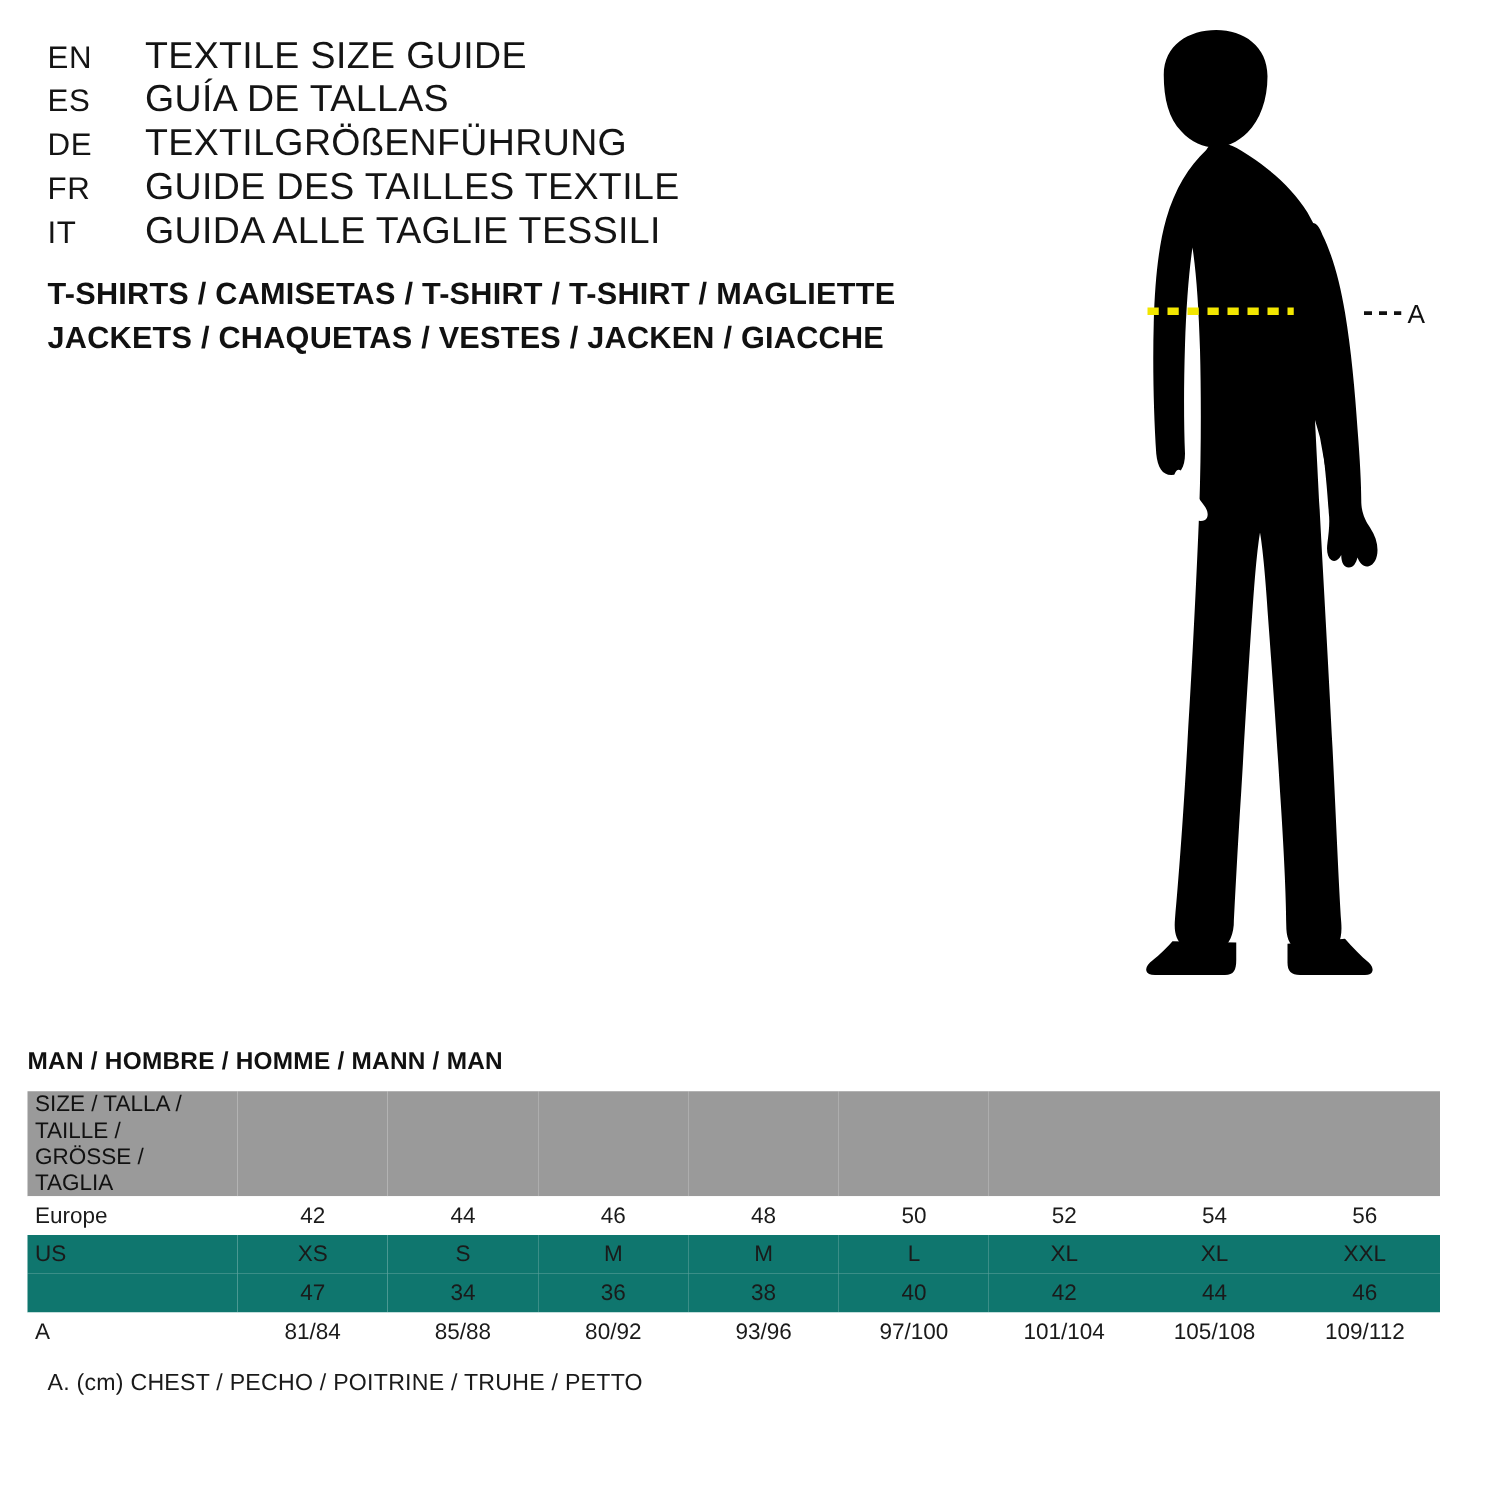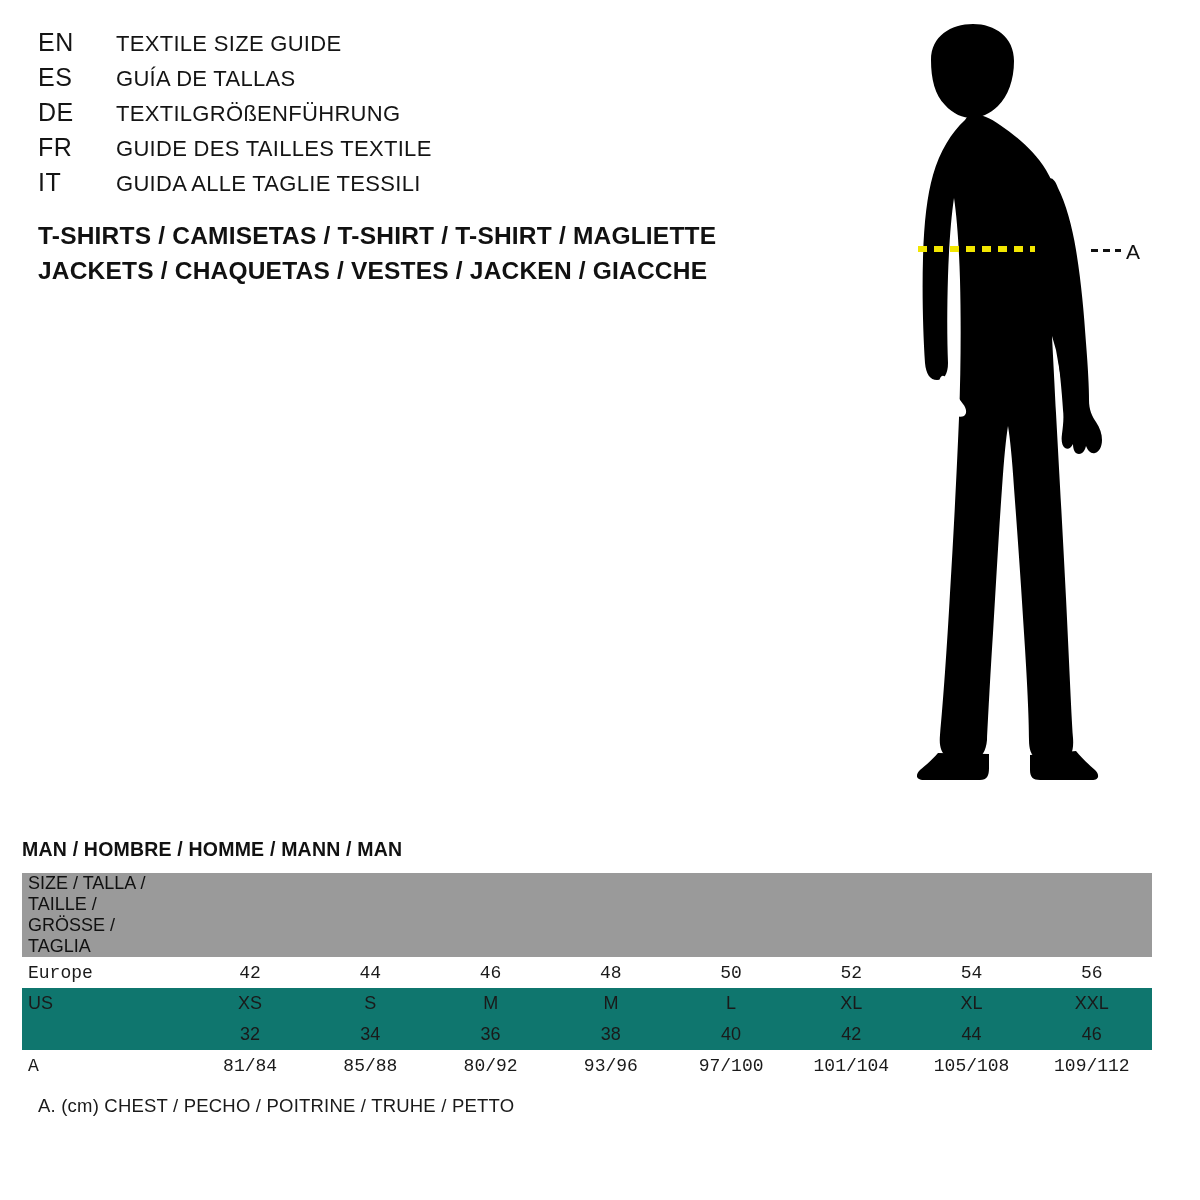--- a/index.html
+++ b/index.html
@@ -37,7 +37,7 @@
     color: #141414;
   }
   .lang-text {
-    font-size: 22px;
+    font-size: 30px;
     letter-spacing: 0.3px;
     color: #141414;
     white-space: nowrap;

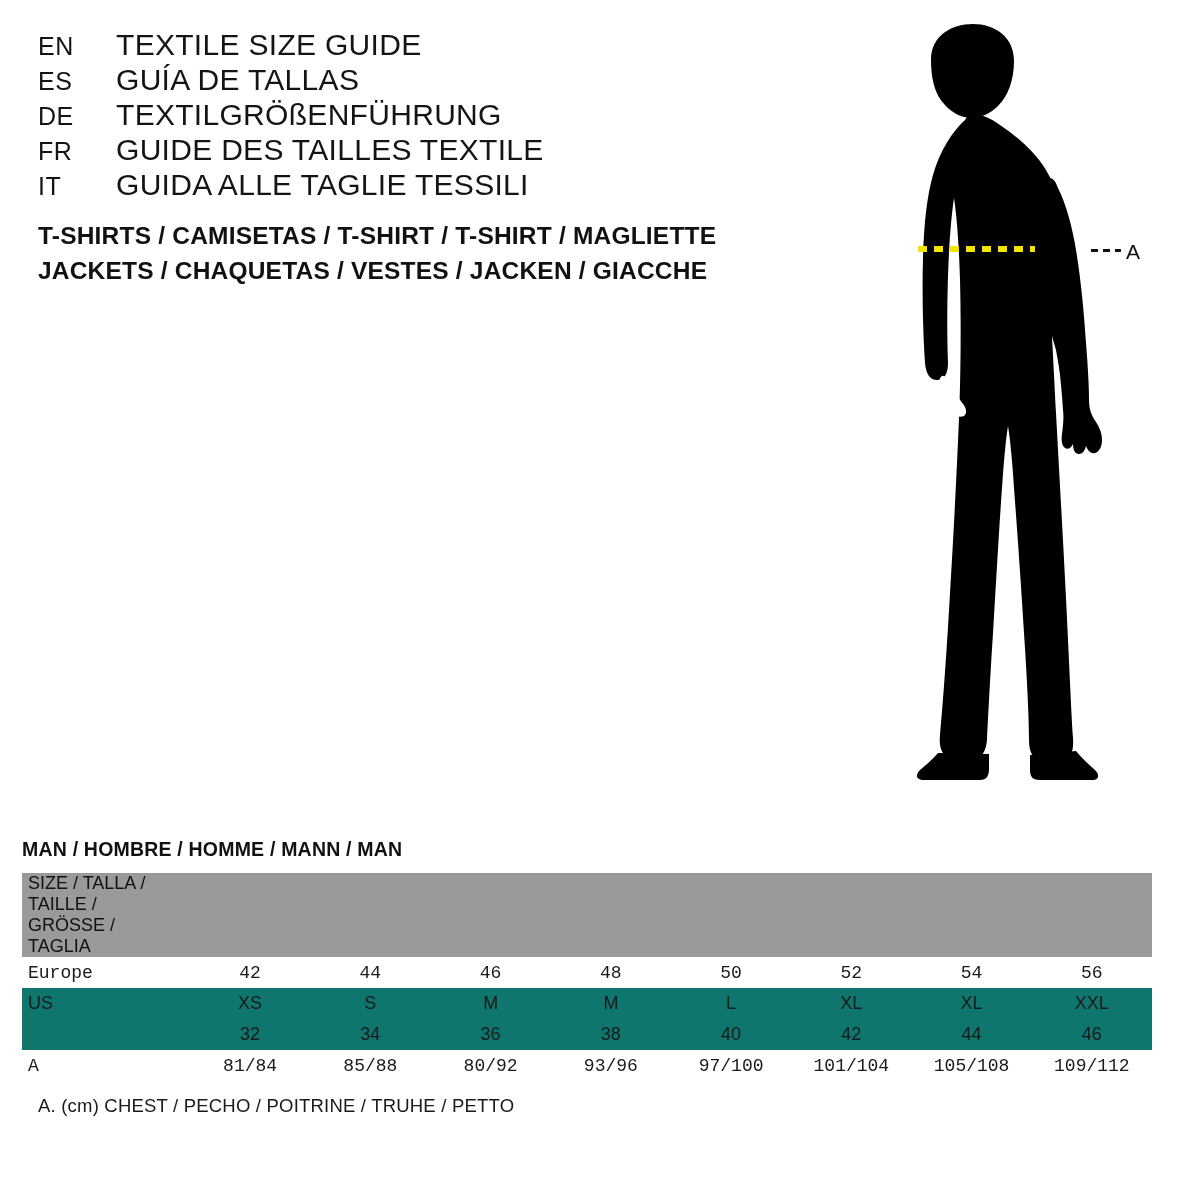--- a/index.html
+++ b/index.html
@@ -124,7 +124,7 @@
     height: 30px;
   }
   tr.band td { background: #0f766e; }
-  tr.plain td { background: #ffffff; font-family: Liberation Mono, monospace; }
+  tr.plain td { background: #ffffff; }
 
   .footnote {
     position: absolute;

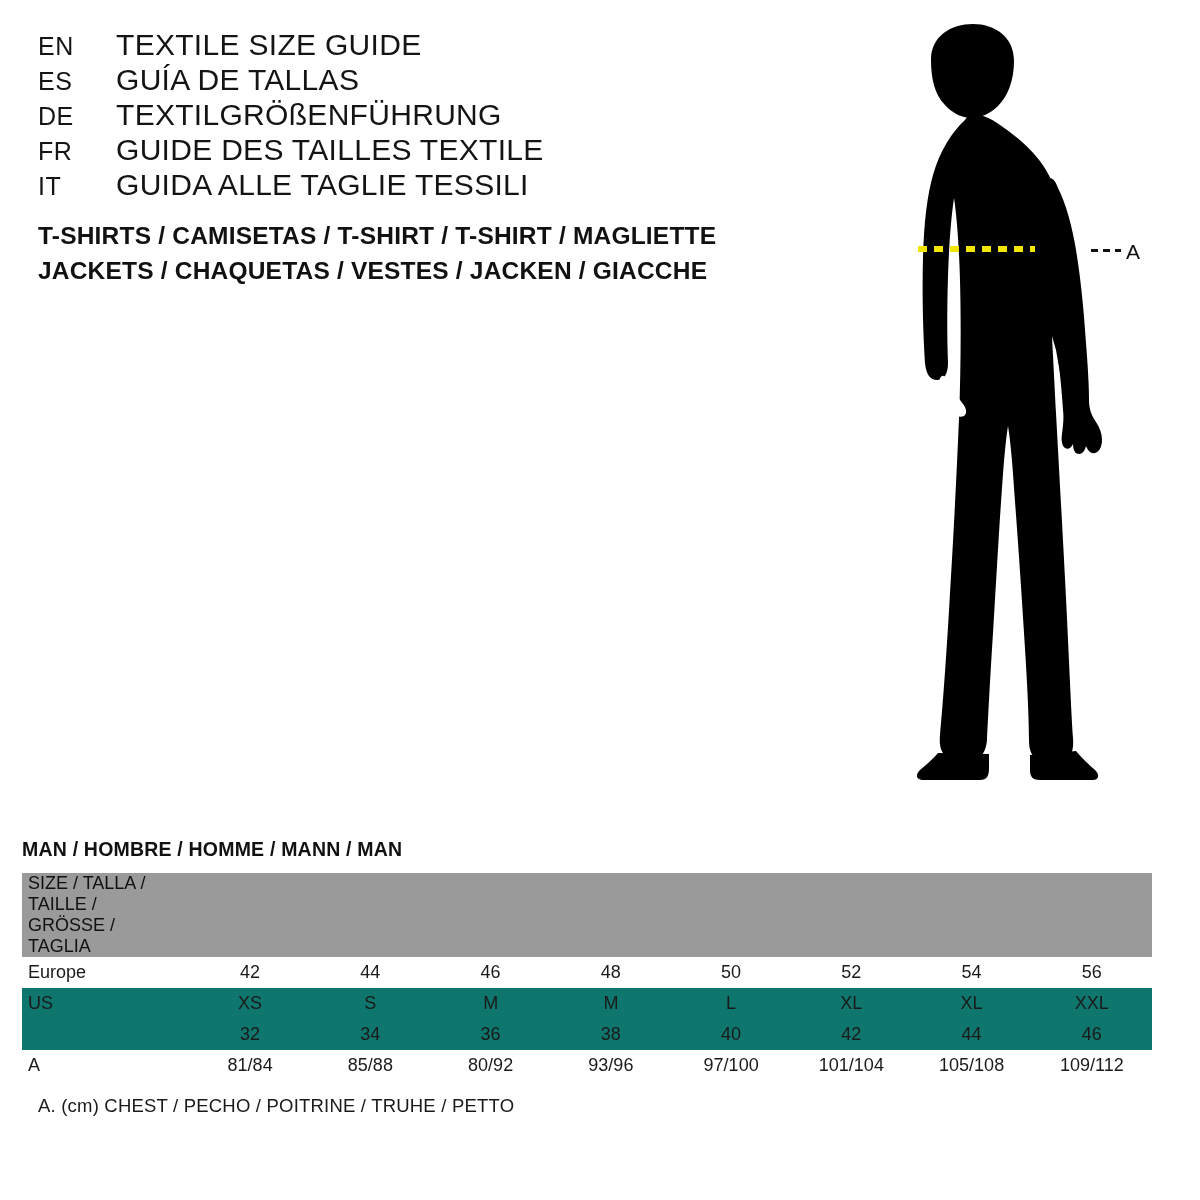--- a/index.html
+++ b/index.html
@@ -290,7 +290,7 @@
 
         <tr class="band">
           <td class="rowhead"></td>
-          <td>32</td>
+          <td>47</td>
           <td>34</td>
           <td>36</td>
           <td>38</td>

